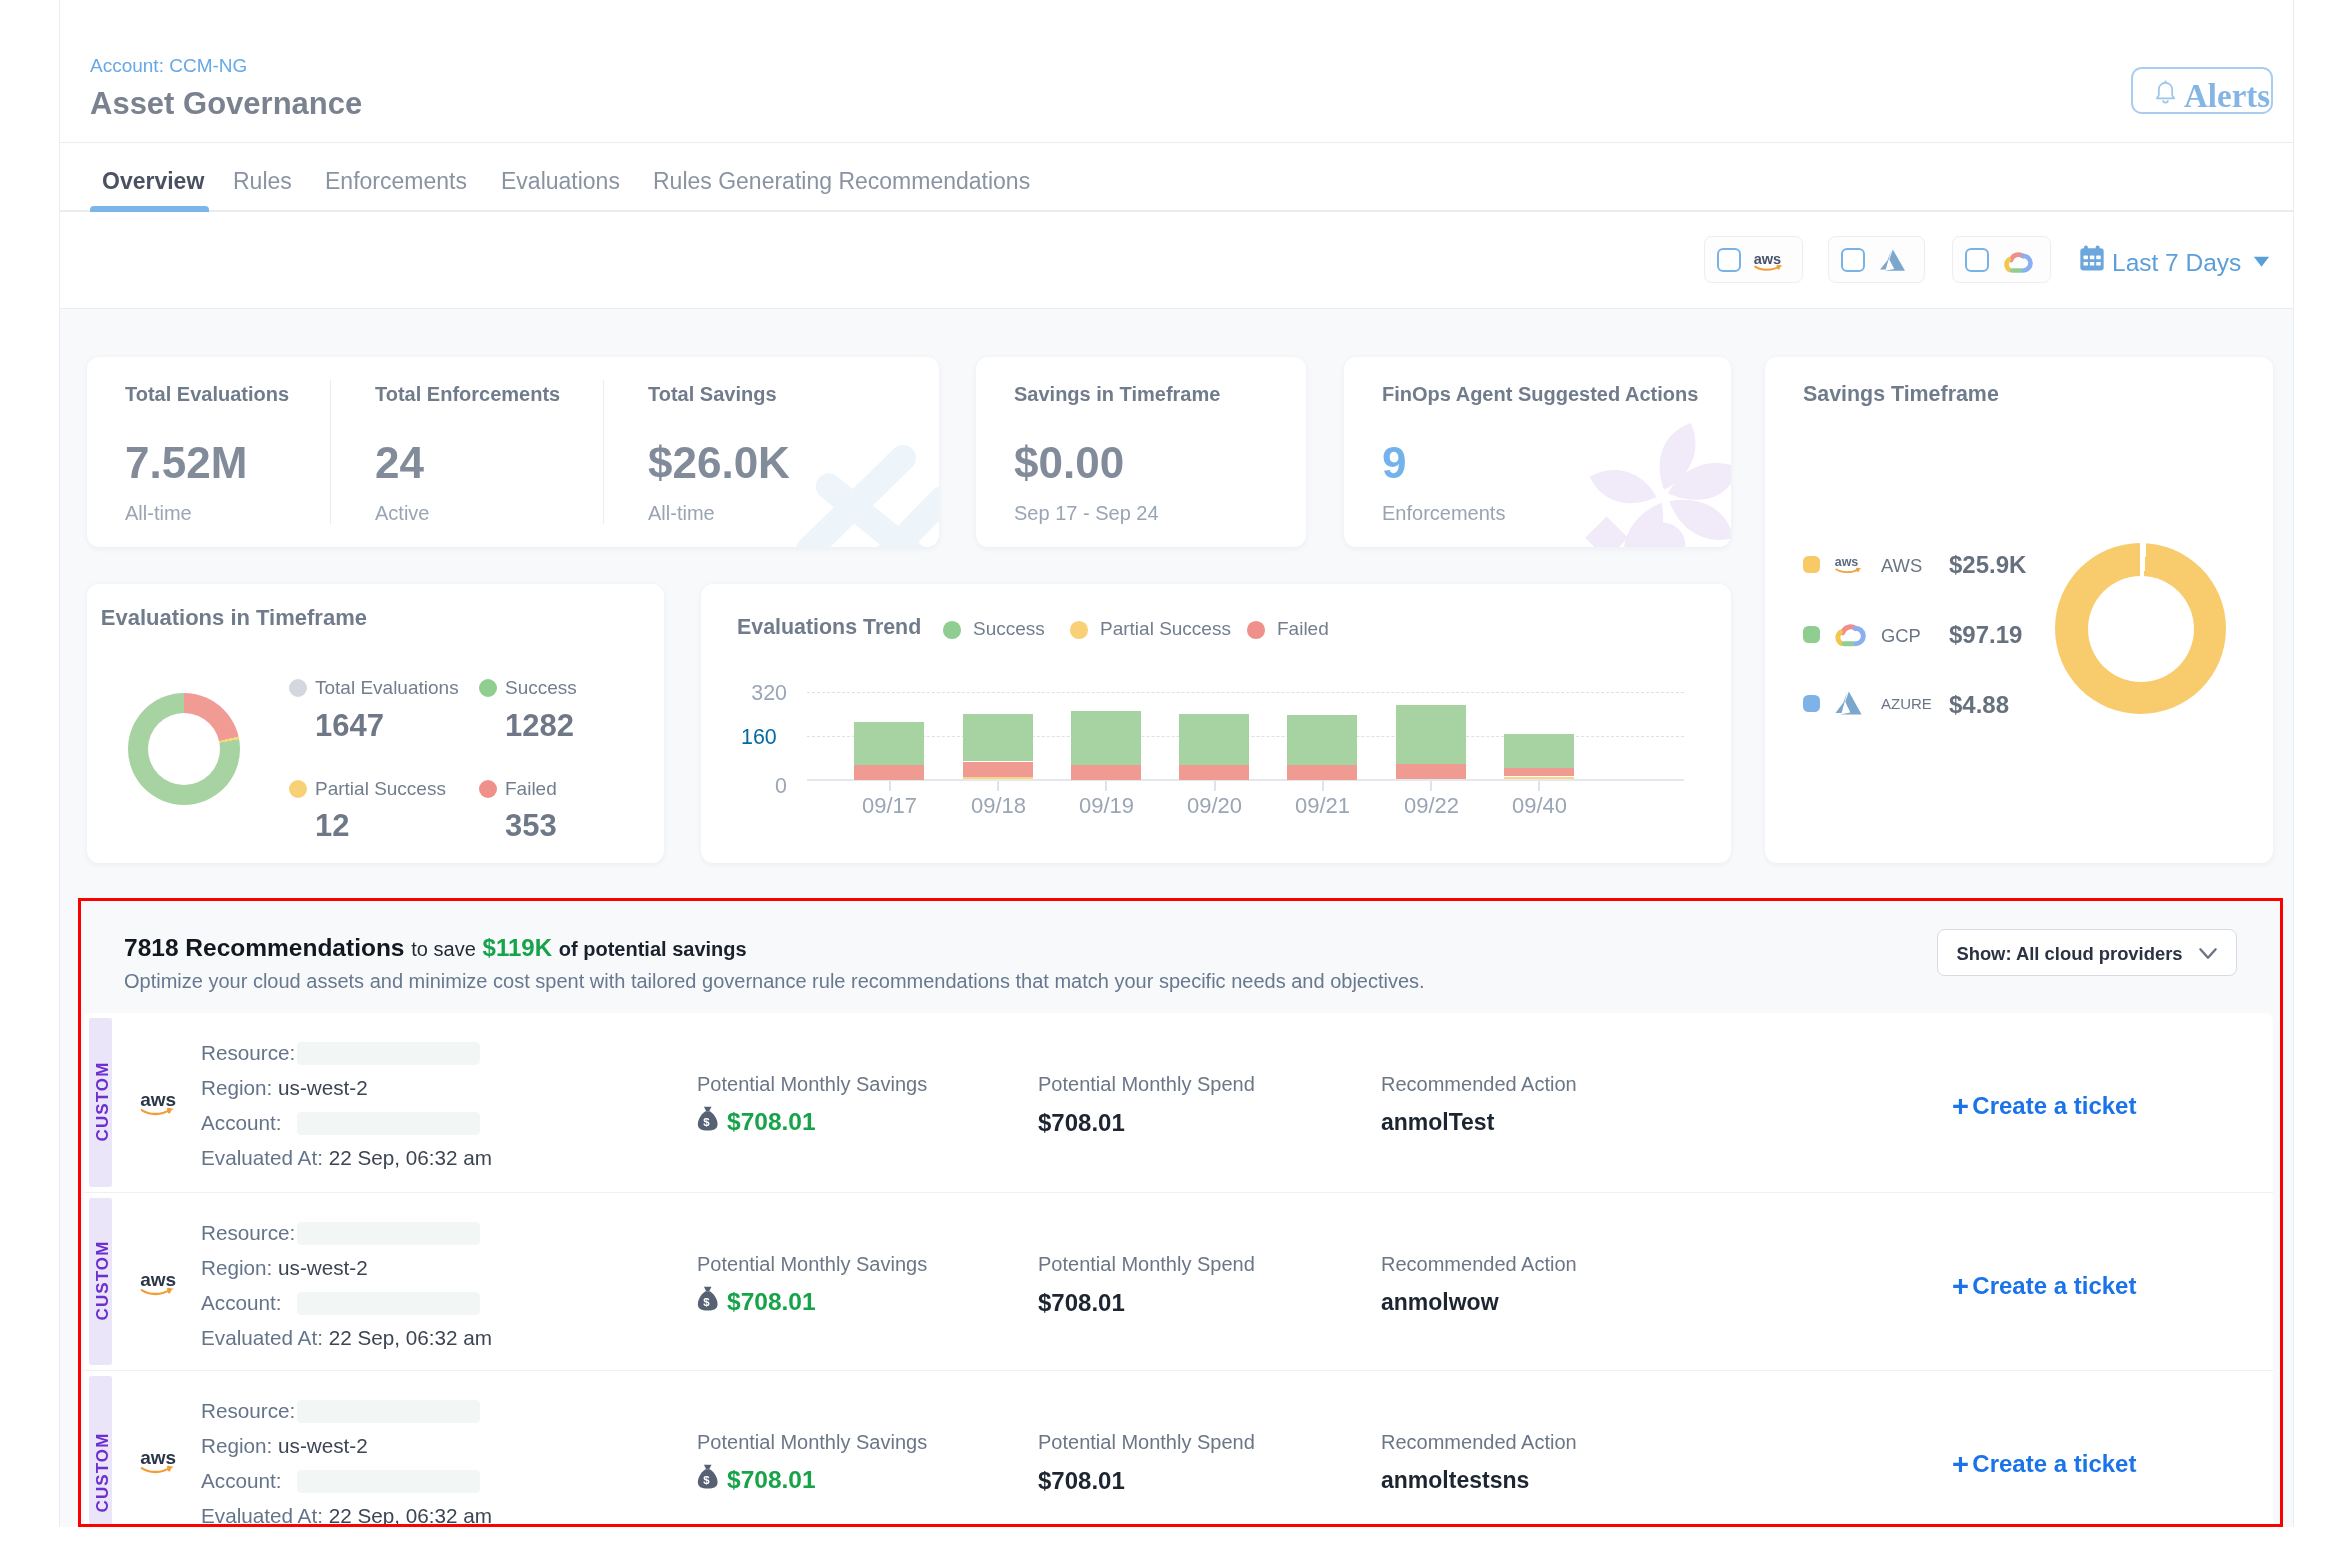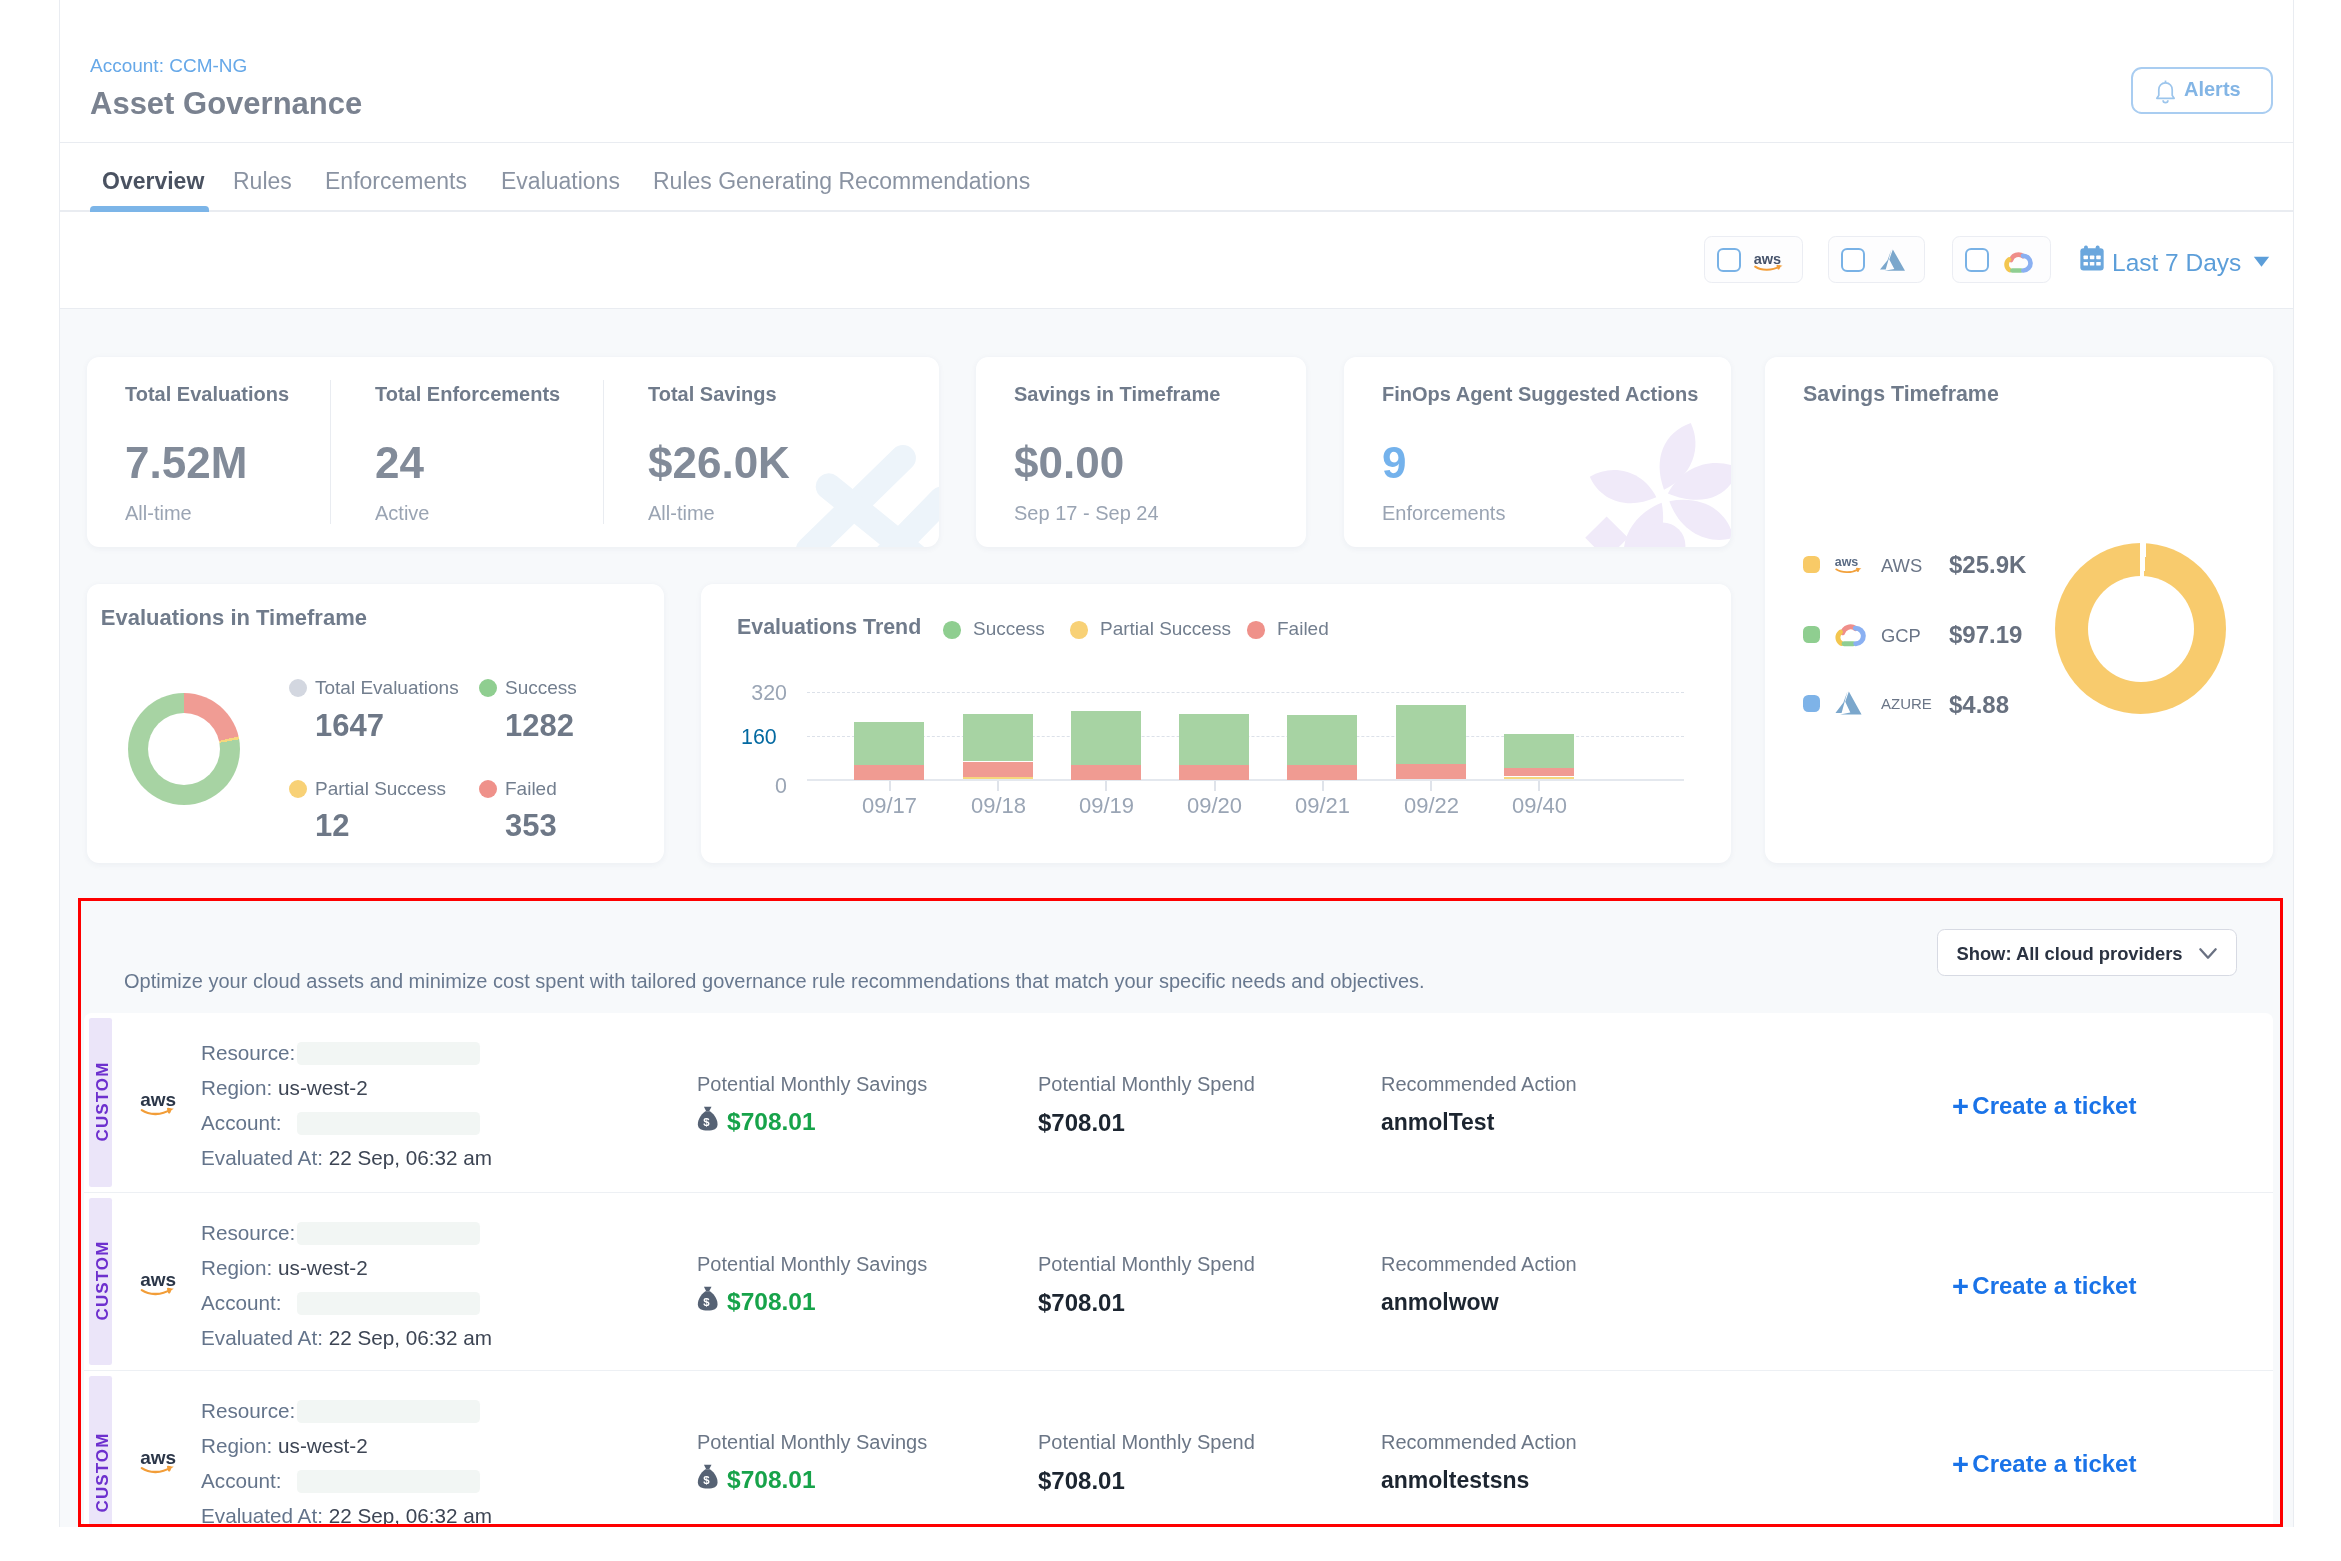--- a/index.html
+++ b/index.html
@@ -40,7 +40,7 @@
       <path d="M9.5 21 a2.5 2.5 0 0 0 5 0" fill="none" stroke="#9cc5ec" stroke-width="1.8"></path>
       <line x1="12" y1="0.5" x2="12" y2="3" stroke="#9cc5ec" stroke-width="1.8"></line>
     </svg>
-    <div class="abs" style="left:51px; top:9.2px; font-size:20px; font-weight:bold; color:#83b5e5;">Alerts</div>
+    <div class="abs" style="left:51px; top:9.2px; font-size:33px; font-weight:bold; color:#83b5e5;font-family:Liberation Serif, serif;">Alerts</div>
   </div>
 
   <div class="hline" style="left:59px; top:142px; width:2234px; height:0.8px;"></div>

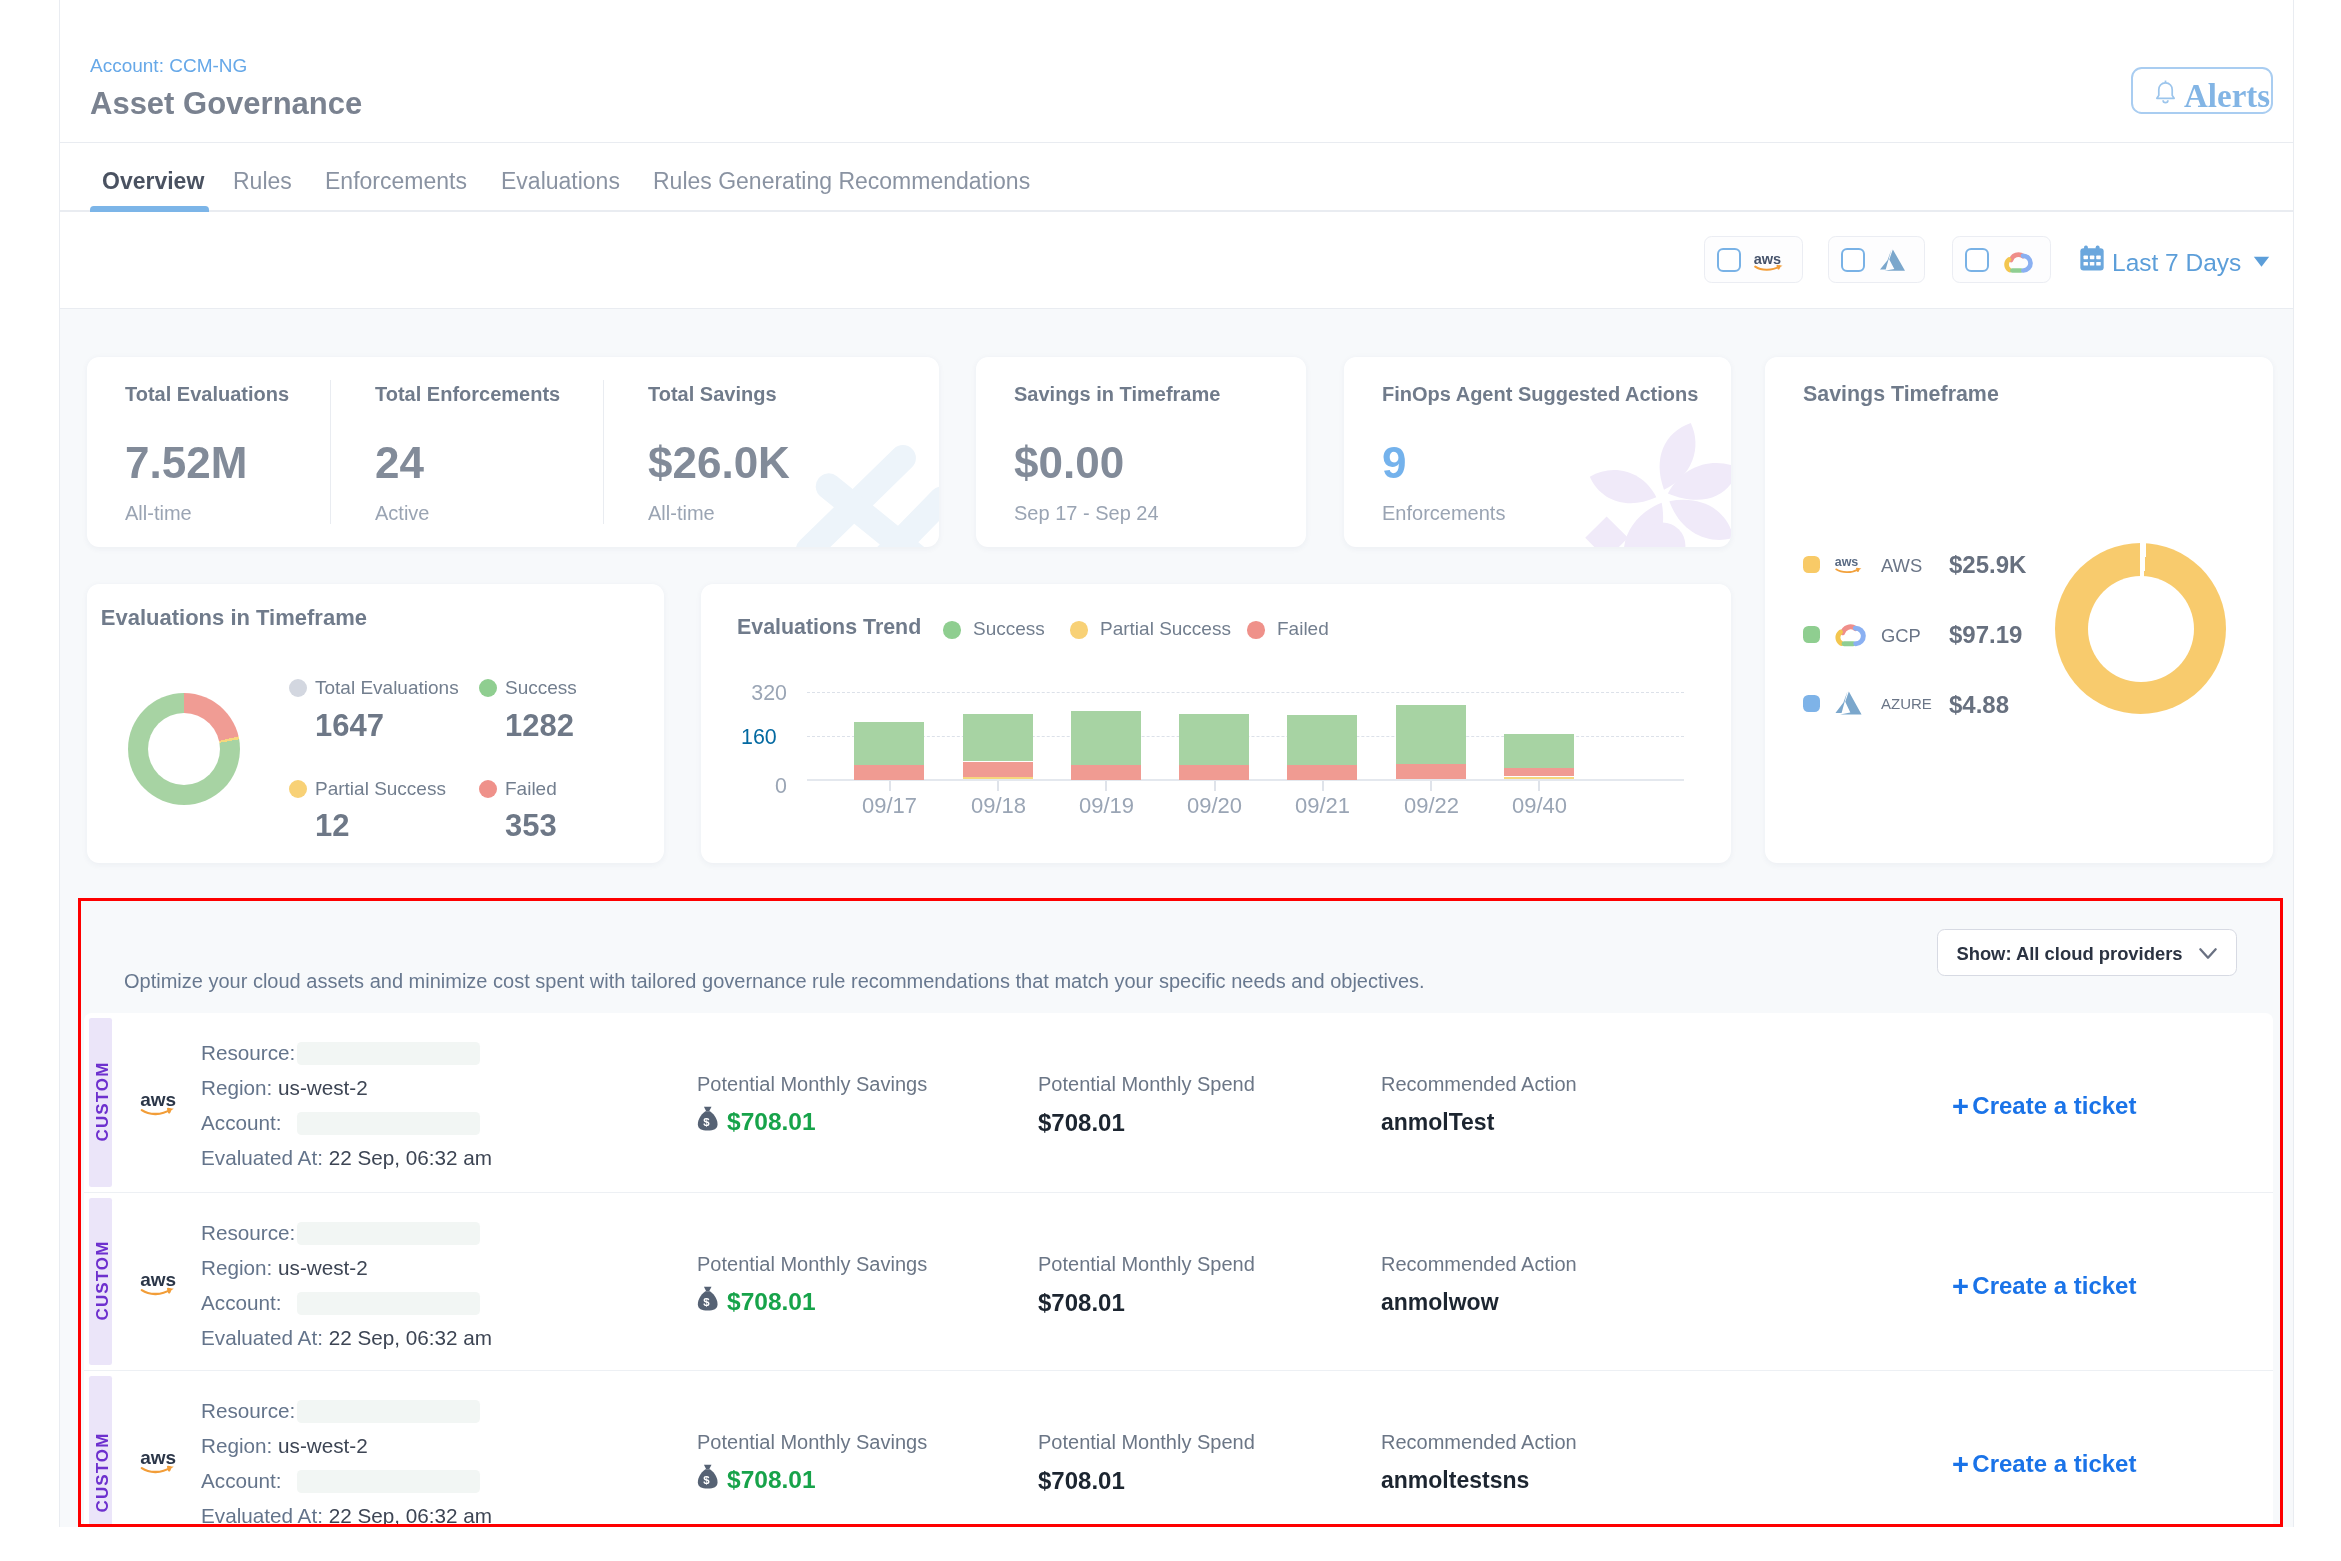--- a/index.html
+++ b/index.html
@@ -261,6 +261,7 @@
 
   <div class="abs" style="left:78px; top:898px; width:2205px; height:629px; border:3.8px solid #fe0000; z-index:50;"></div>
 
+  <div class="abs" style="left:124px; top:934px; font-size:24.5px; font-weight:bold; color:#13181f;">7818 Recommendations <span style="font-size:20px; font-weight:normal; color:#242b35;">to save</span> <span style="font-size:24px; color:#17a34a;">$119K</span> <span style="font-size:20px; color:#1a212b;">of potential savings</span></div>
   <div class="abs" style="left:124px; top:970px; font-size:20px; color:#68788f;">Optimize your cloud assets and minimize cost spent with tailored governance rule recommendations that match your specific needs and objectives.</div>
 
   <div class="abs" style="left:1937px; top:929px; width:300px; height:47px; background:#ffffff; border:1.5px solid #d7dae3; border-radius:7.7px;">

